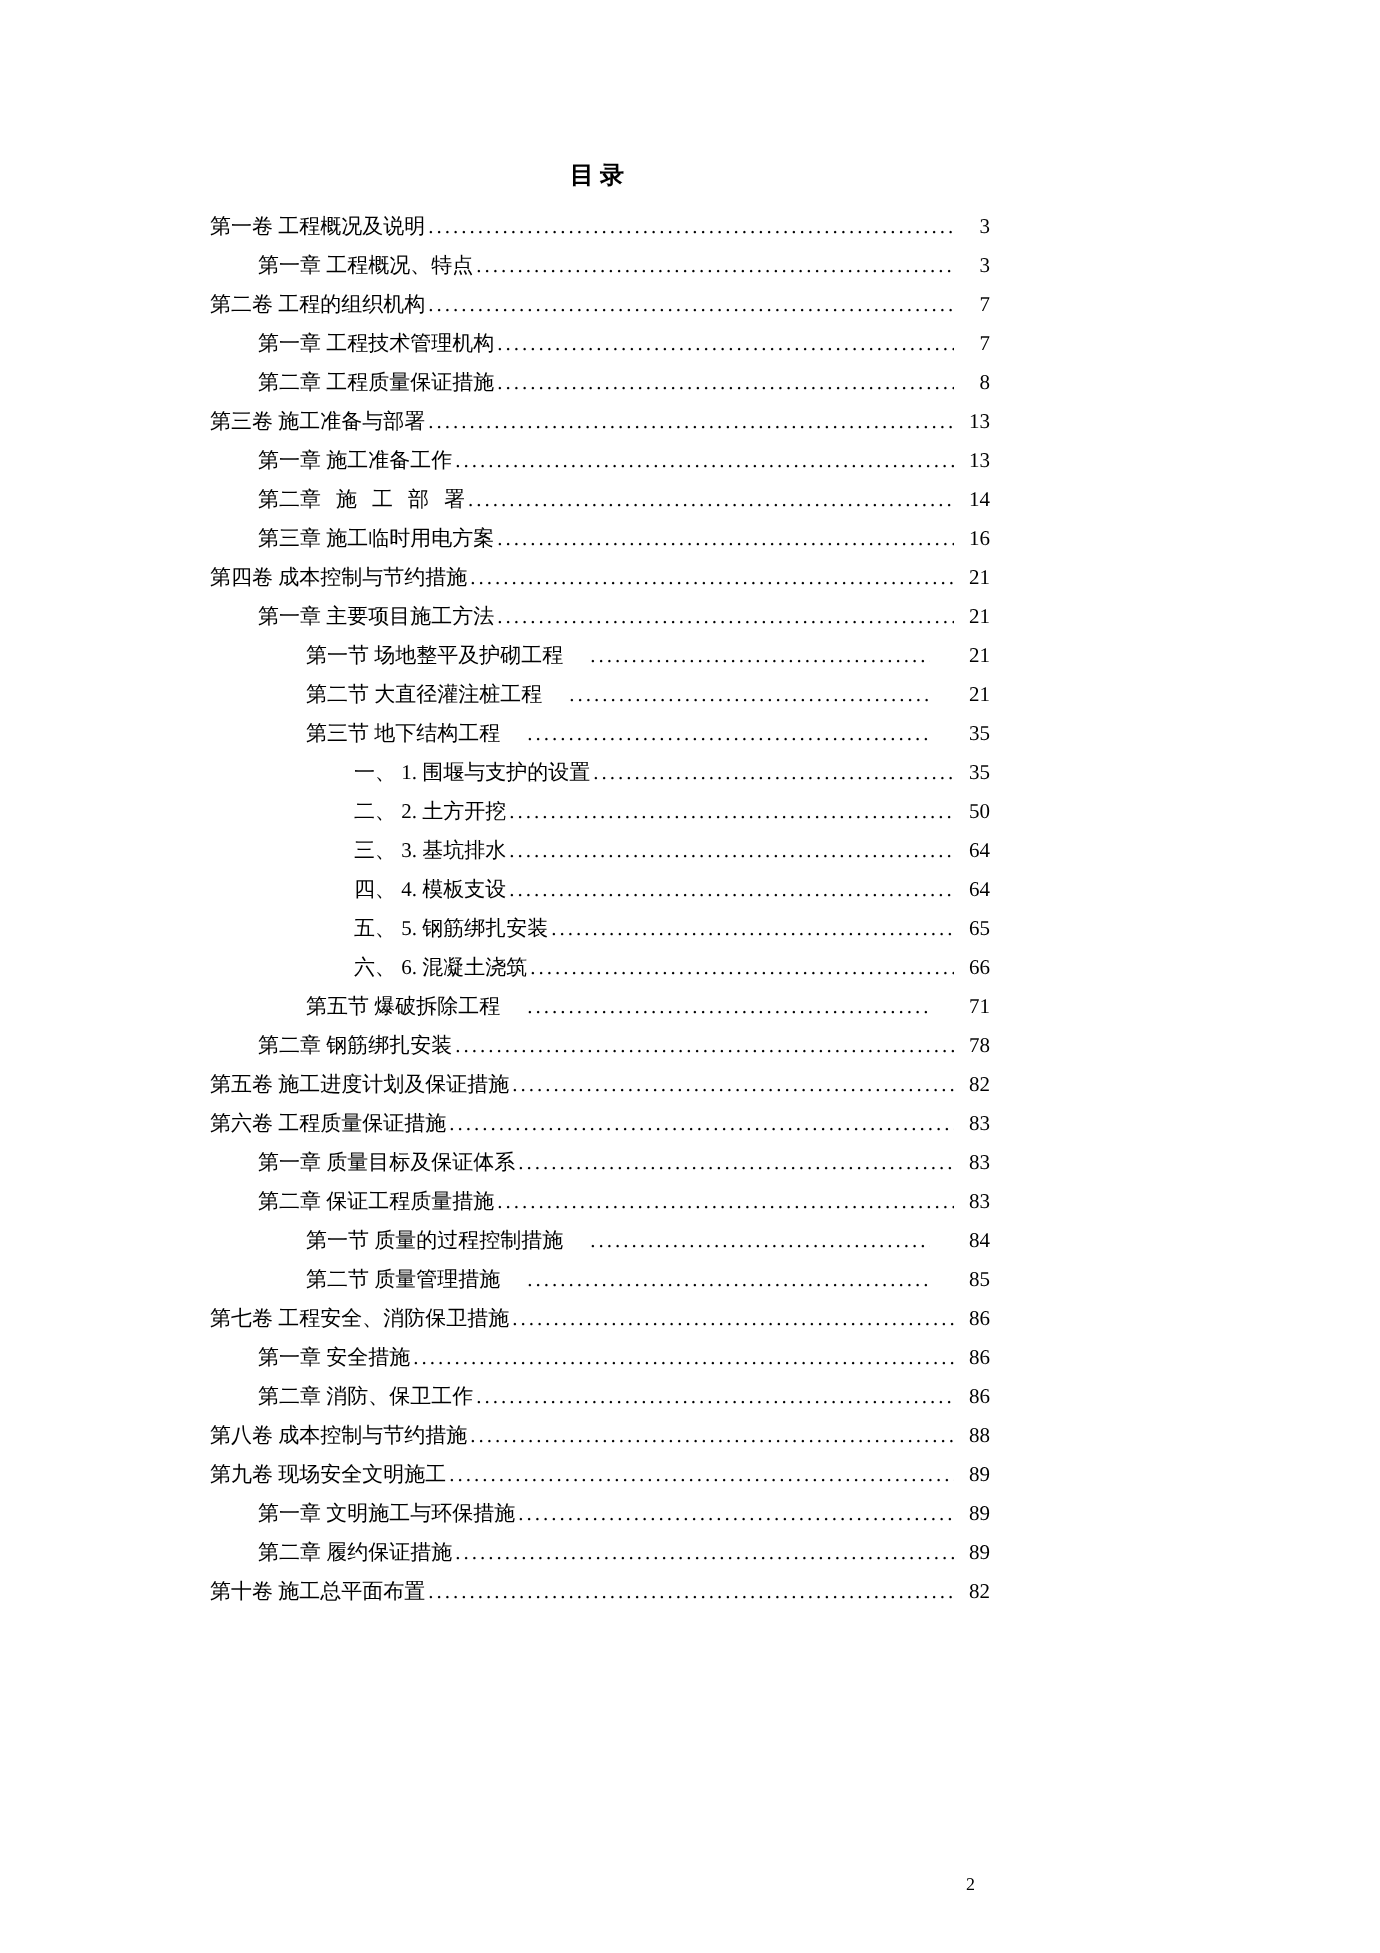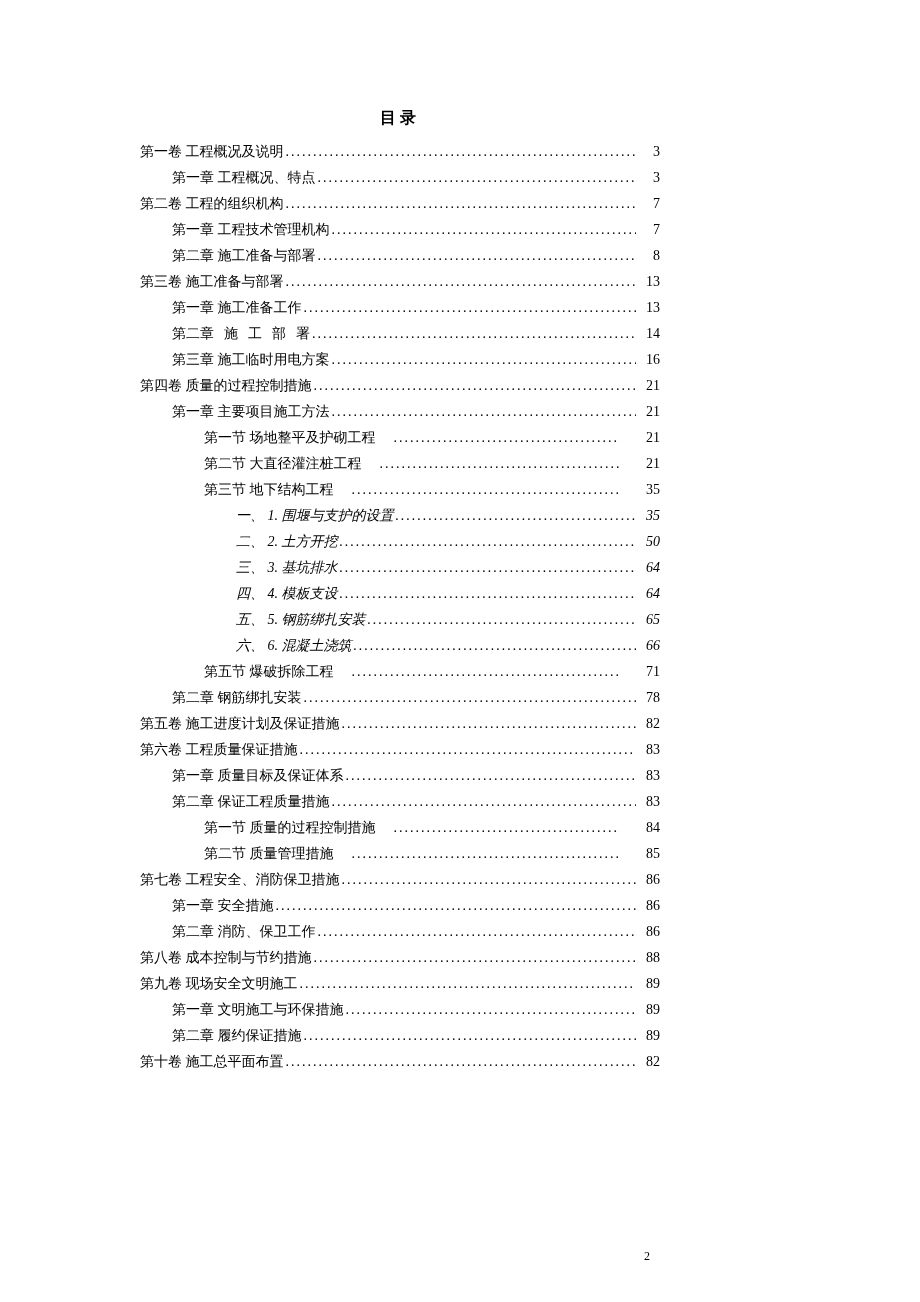--- a/index.html
+++ b/index.html
@@ -97,7 +97,7 @@
         <span class="toc-page">7</span>
       </div>
       <div class="toc-line indent-1">
-        <span class="toc-label">第二章 施工准备与部署</span>
+        <span class="toc-label">第二章 工程质量保证措施</span>
         <span class="toc-leader"></span>
         <span class="toc-page">8</span>
       </div>

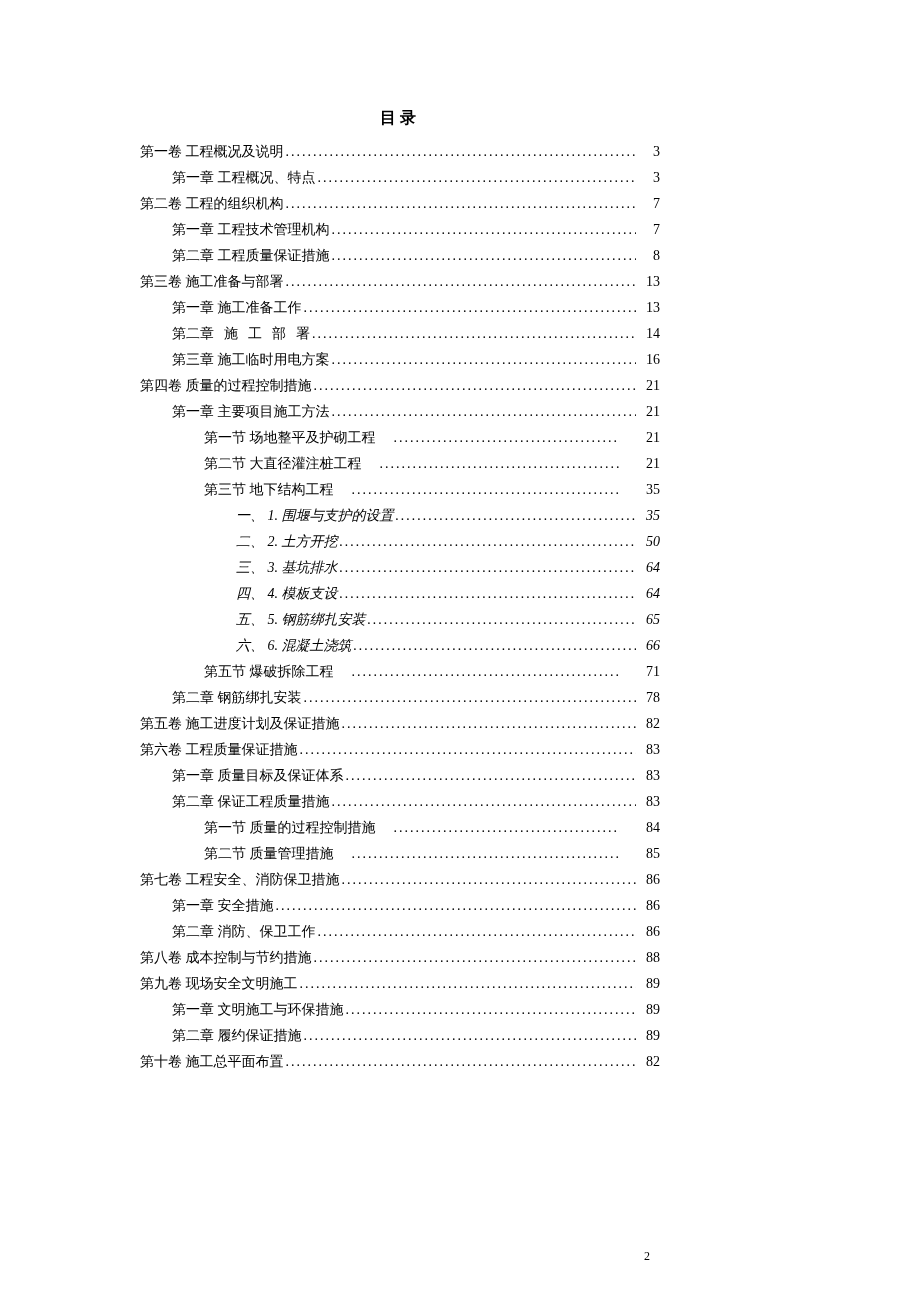--- a/index.html
+++ b/index.html
@@ -122,7 +122,7 @@
         <span class="toc-page">16</span>
       </div>
       <div class="toc-line indent-0">
-        <span class="toc-label">第四卷 质量的过程控制措施</span>
+        <span class="toc-label">第四卷 成本控制与节约措施</span>
         <span class="toc-leader"></span>
         <span class="toc-page">21</span>
       </div>

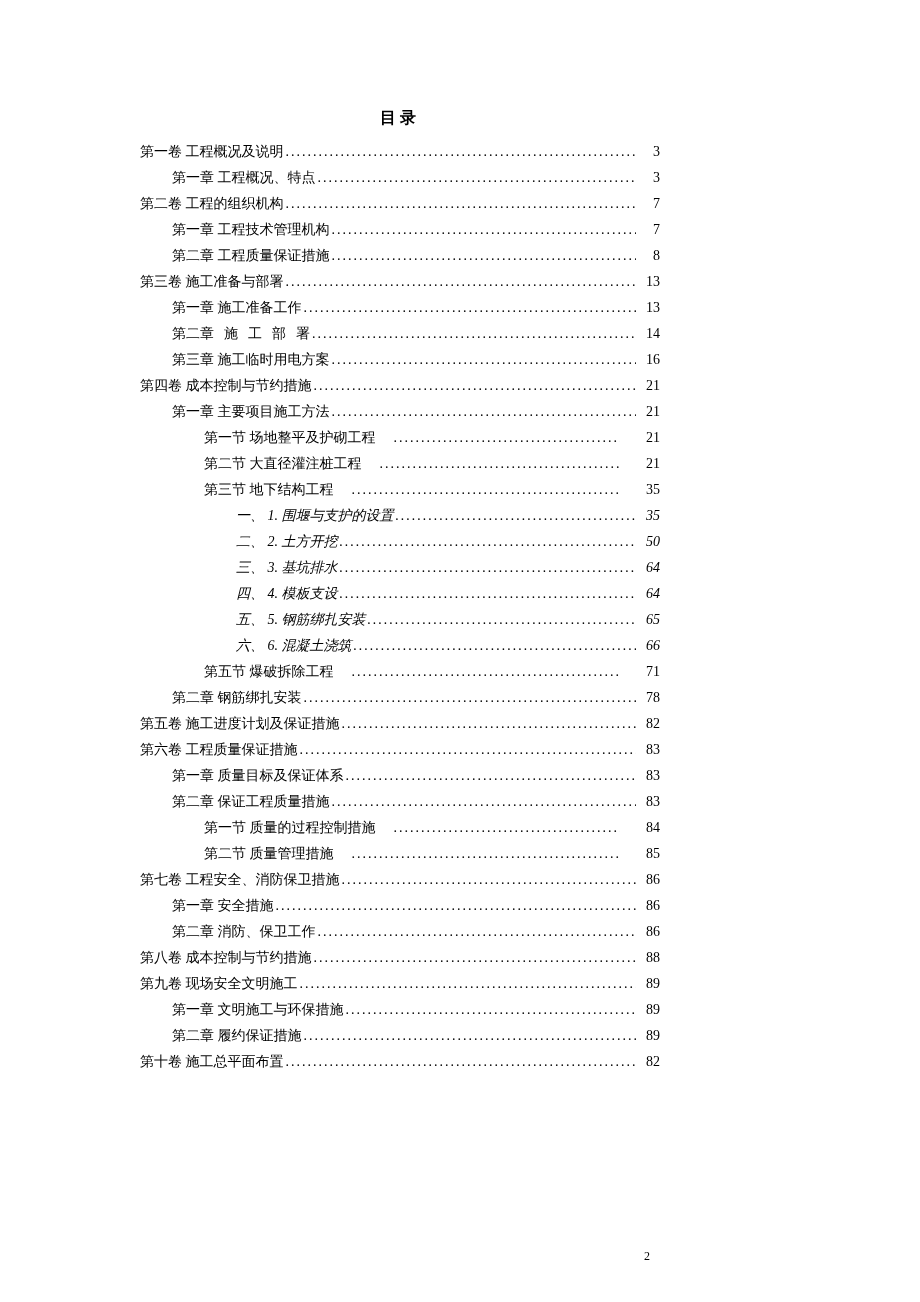--- a/index.html
+++ b/index.html
@@ -60,7 +60,7 @@
   .indent-0 { padding-left: 0; }
   .indent-1 { padding-left: 32px; }
   .indent-2 { padding-left: 64px; gap: 16px; }
-  .indent-3 { padding-left: 96px; font-style: italic; }
+  .indent-3 { padding-left: 96px; }
   .page-number {
     position: absolute;
     right: 130px;

